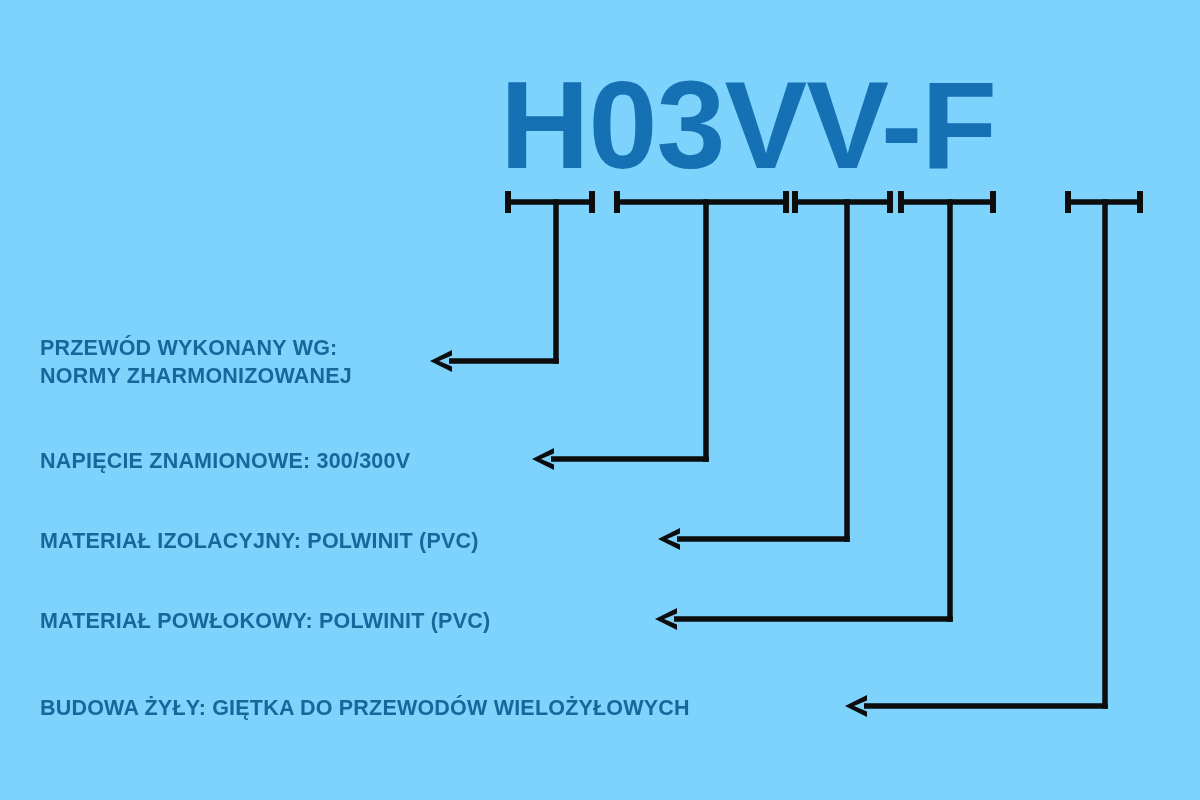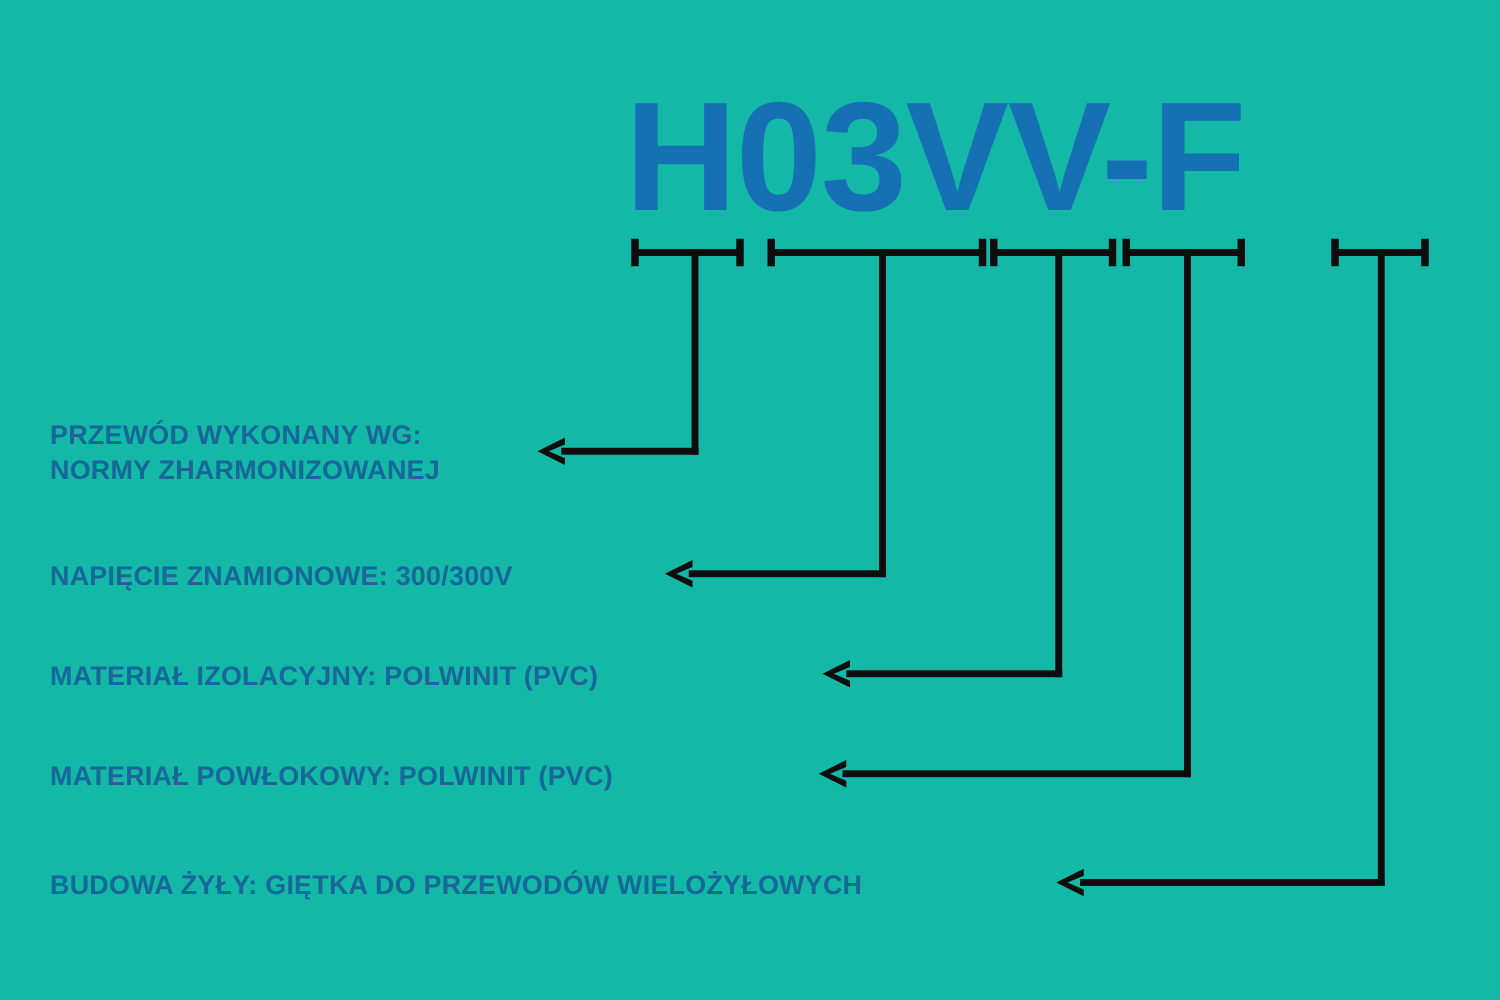--- a/index.html
+++ b/index.html
@@ -14,7 +14,7 @@
     position: relative;
     width: 1200px;
     height: 800px;
-    background: #14b8a6;
+    background: #7dd3fc;
     overflow: hidden;
   }
   #diagram-svg {

